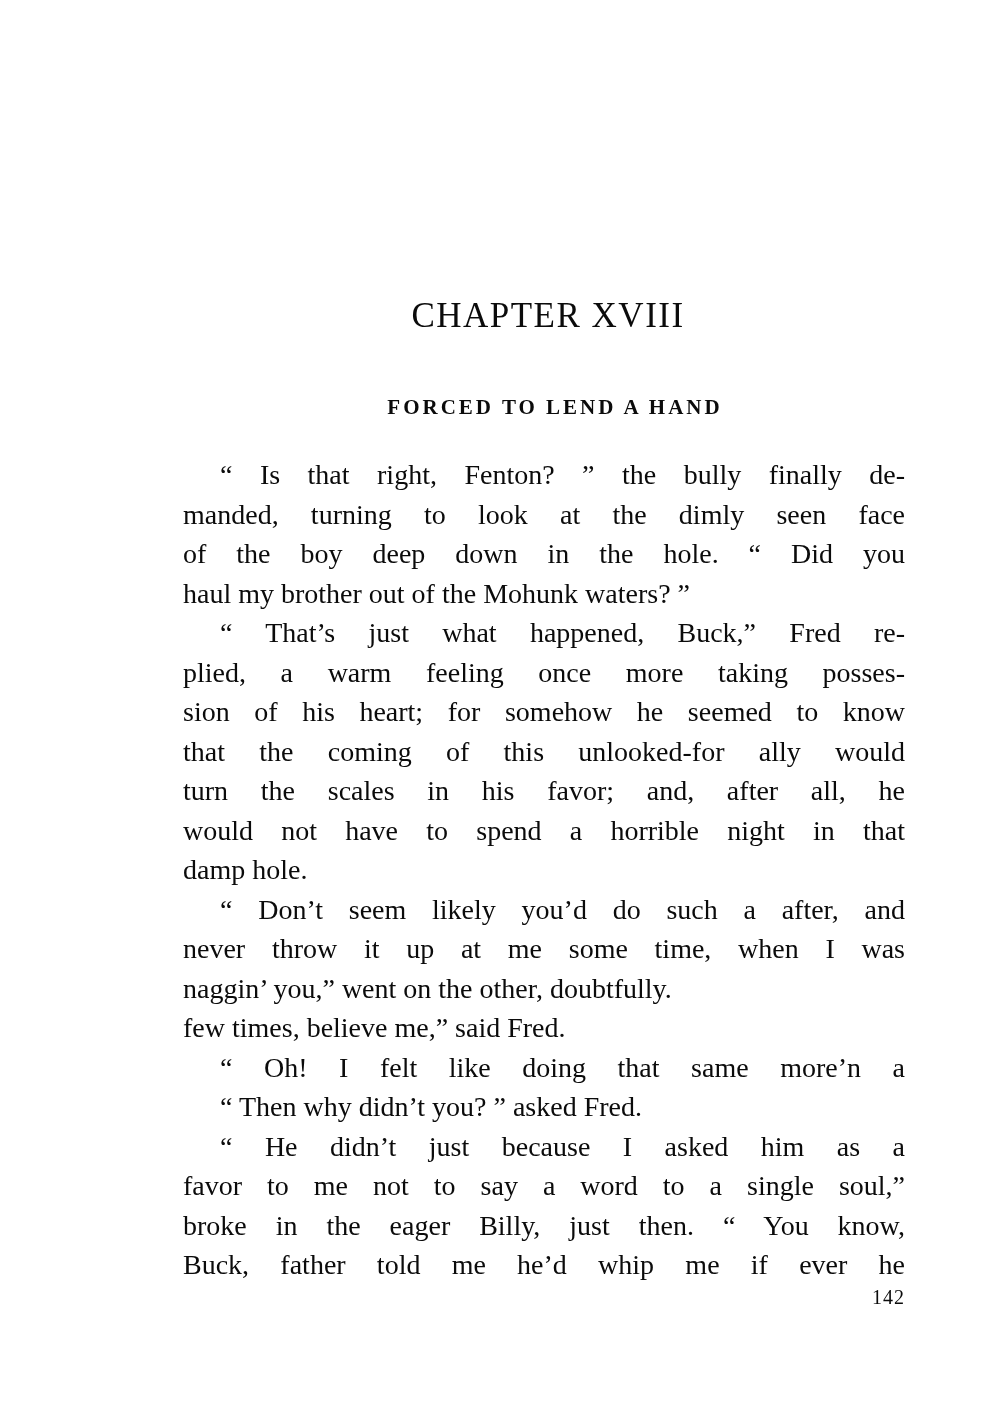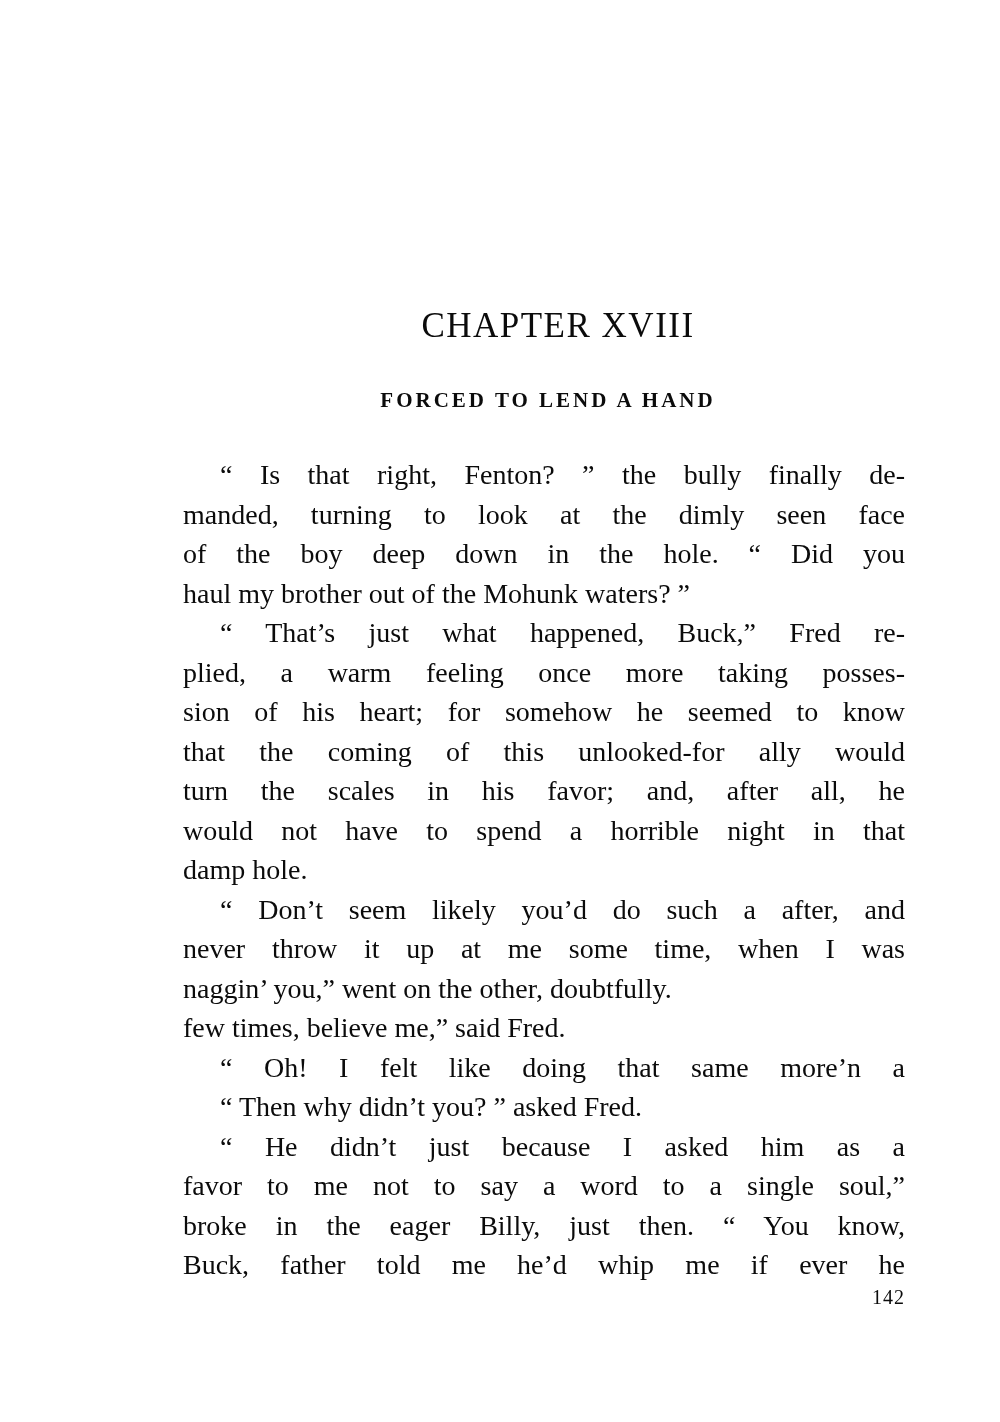--- a/index.html
+++ b/index.html
@@ -28,7 +28,7 @@
     top: 292px;
     left: 0;
     width: 100%;
-    margin: 14px;
+    margin: 4px;
     text-align: center;
     font-size: 35px;
     font-weight: normal;

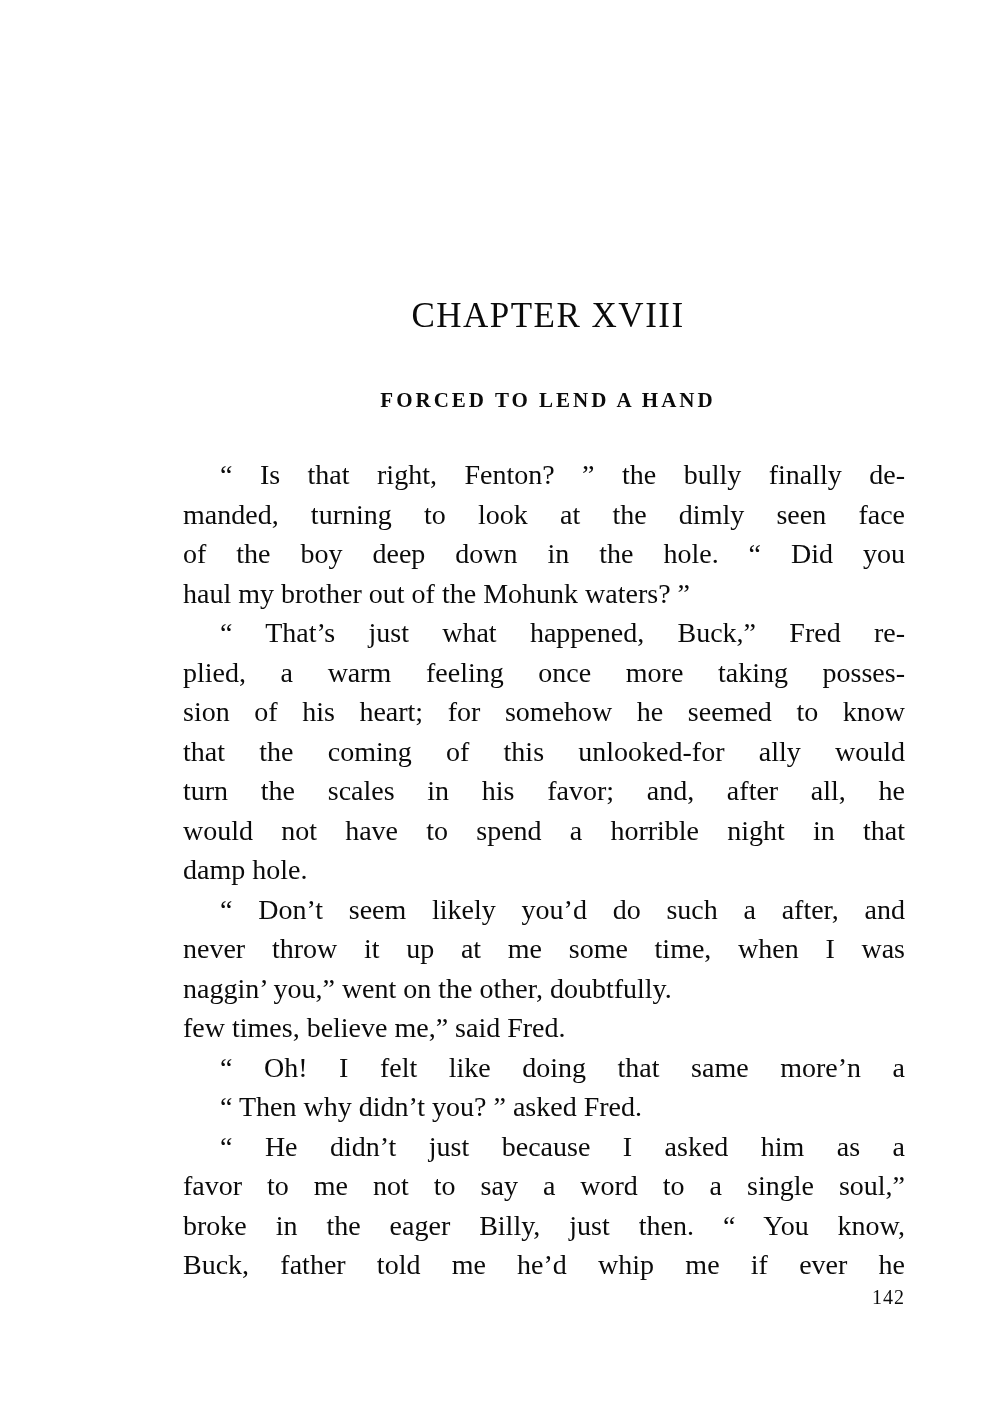--- a/index.html
+++ b/index.html
@@ -40,7 +40,7 @@
     top: 384px;
     left: 0;
     width: 100%;
-    margin: 4px;
+    margin: 11px;
     text-align: center;
     font-size: 21px;
     font-weight: bold;

